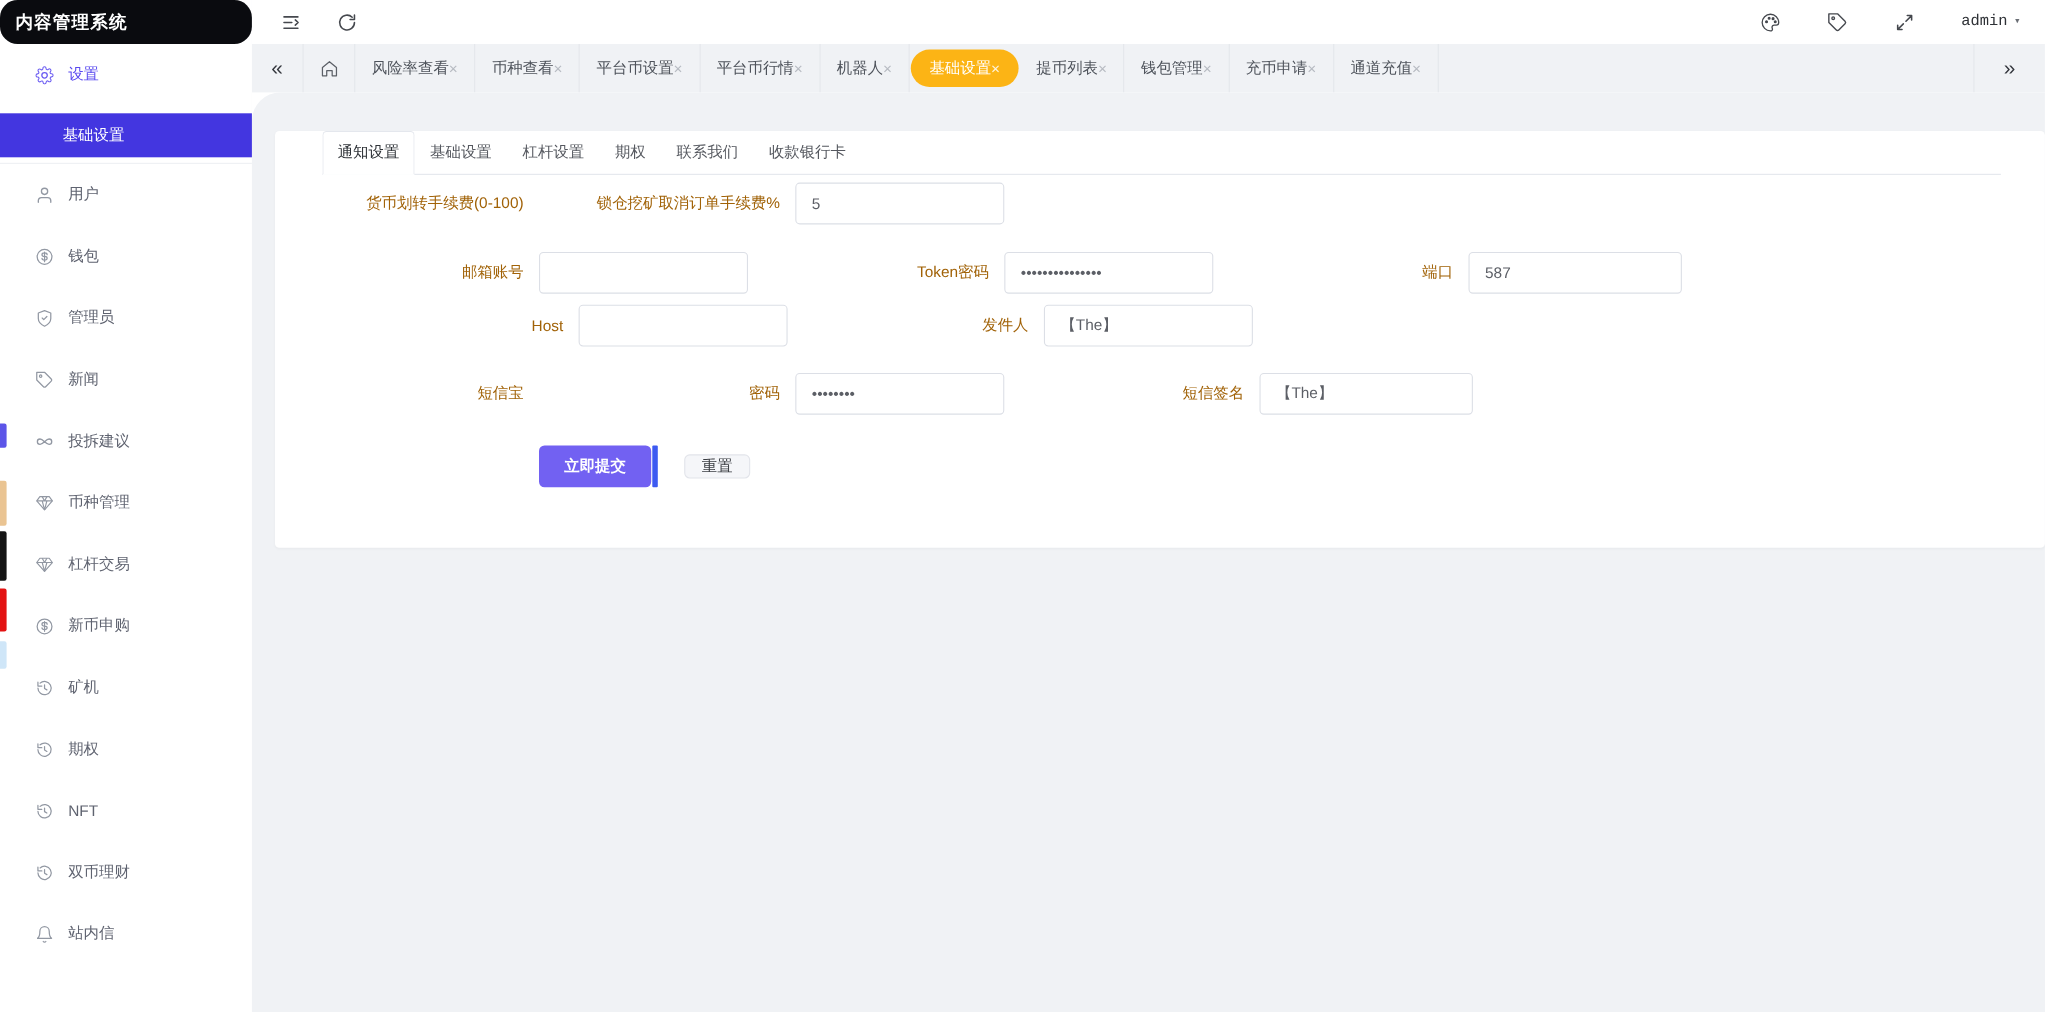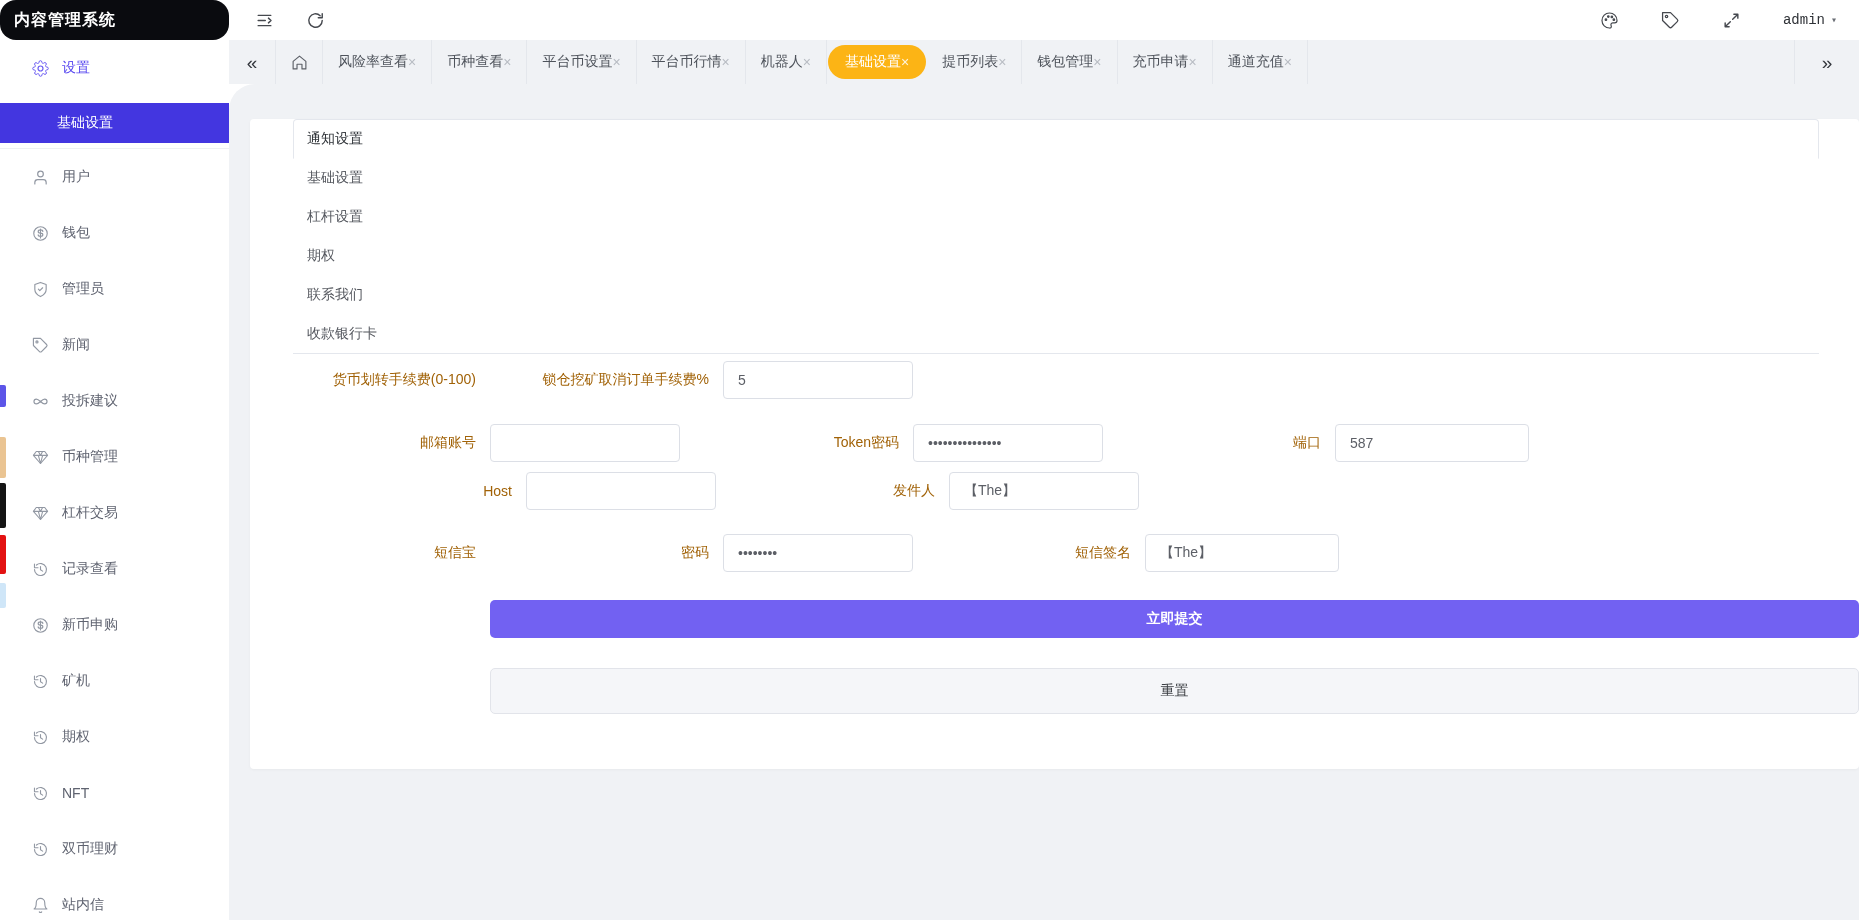--- a/index.html
+++ b/index.html
@@ -65,7 +65,7 @@
   .card{margin:35px 0 0 21px;width:calc(100% - 21px);box-sizing:border-box;background:#ffffff;
     border-radius:4px;box-shadow:0 1px 3px rgba(0,0,0,.04);padding-bottom:55px;}
 
-  .card-tabs{margin:15px 40px 0 43px;display:flex;border-bottom:1px solid #e4e7ed;flex-direction:column;}
+  .card-tabs{margin:15px 40px 0 43px;display:flex;border-bottom:1px solid #e4e7ed;}
   .ctab{height:40px;box-sizing:border-box;display:flex;align-items:center;padding:0 13px;
     font-size:14px;color:#55585f;cursor:pointer;border:1px solid transparent;margin-bottom:-1px;}
   .ctab.active{background:#fff;border-color:#e4e7ed;border-bottom-color:#ffffff;

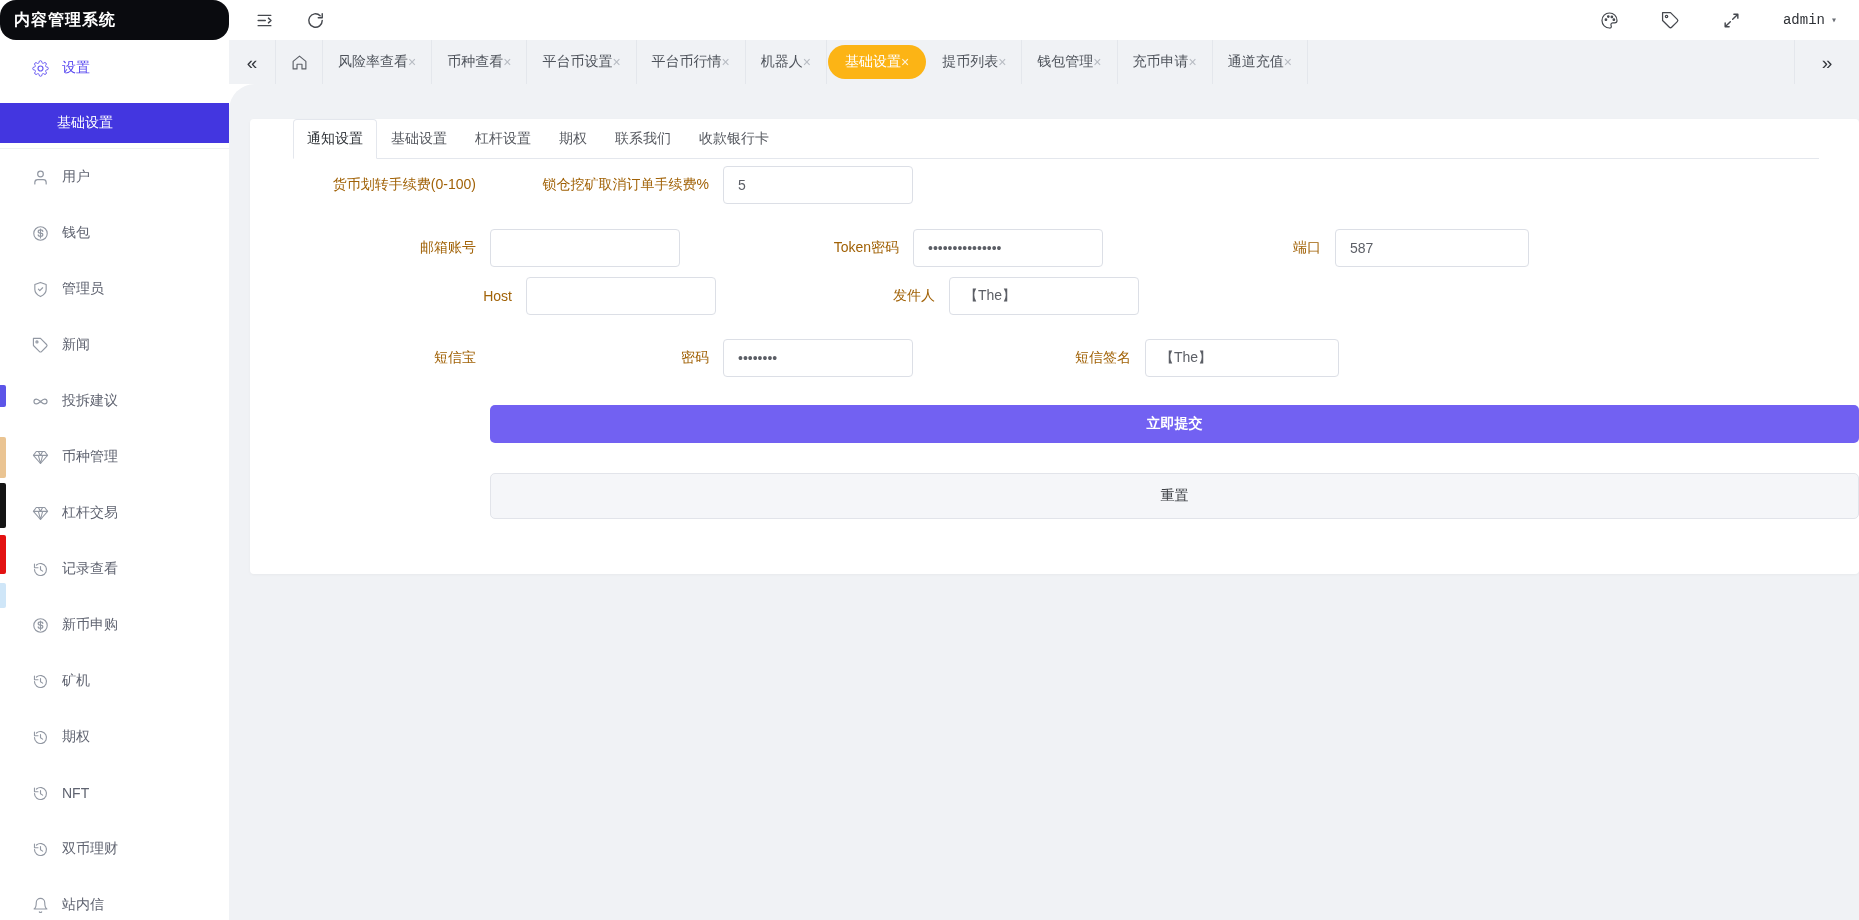--- a/index.html
+++ b/index.html
@@ -82,7 +82,7 @@
     font-family:"Liberation Sans","DejaVu Sans",sans-serif;}
   .finput.wide{width:194px;}
 
-  .btn-row{margin:28px 0 0 240px;display:flex;gap:30px;flex-direction:column;}
+  .btn-row{margin:28px 0 0 240px;display:flex;gap:30px;align-items:center;}
   .btn-submit{position:relative;border:none;height:38px;padding:0 23px;border-radius:5px;
     color:#fff;font-size:14px;font-weight:bold;cursor:pointer;
     font-family:"Liberation Sans","DejaVu Sans",sans-serif;}

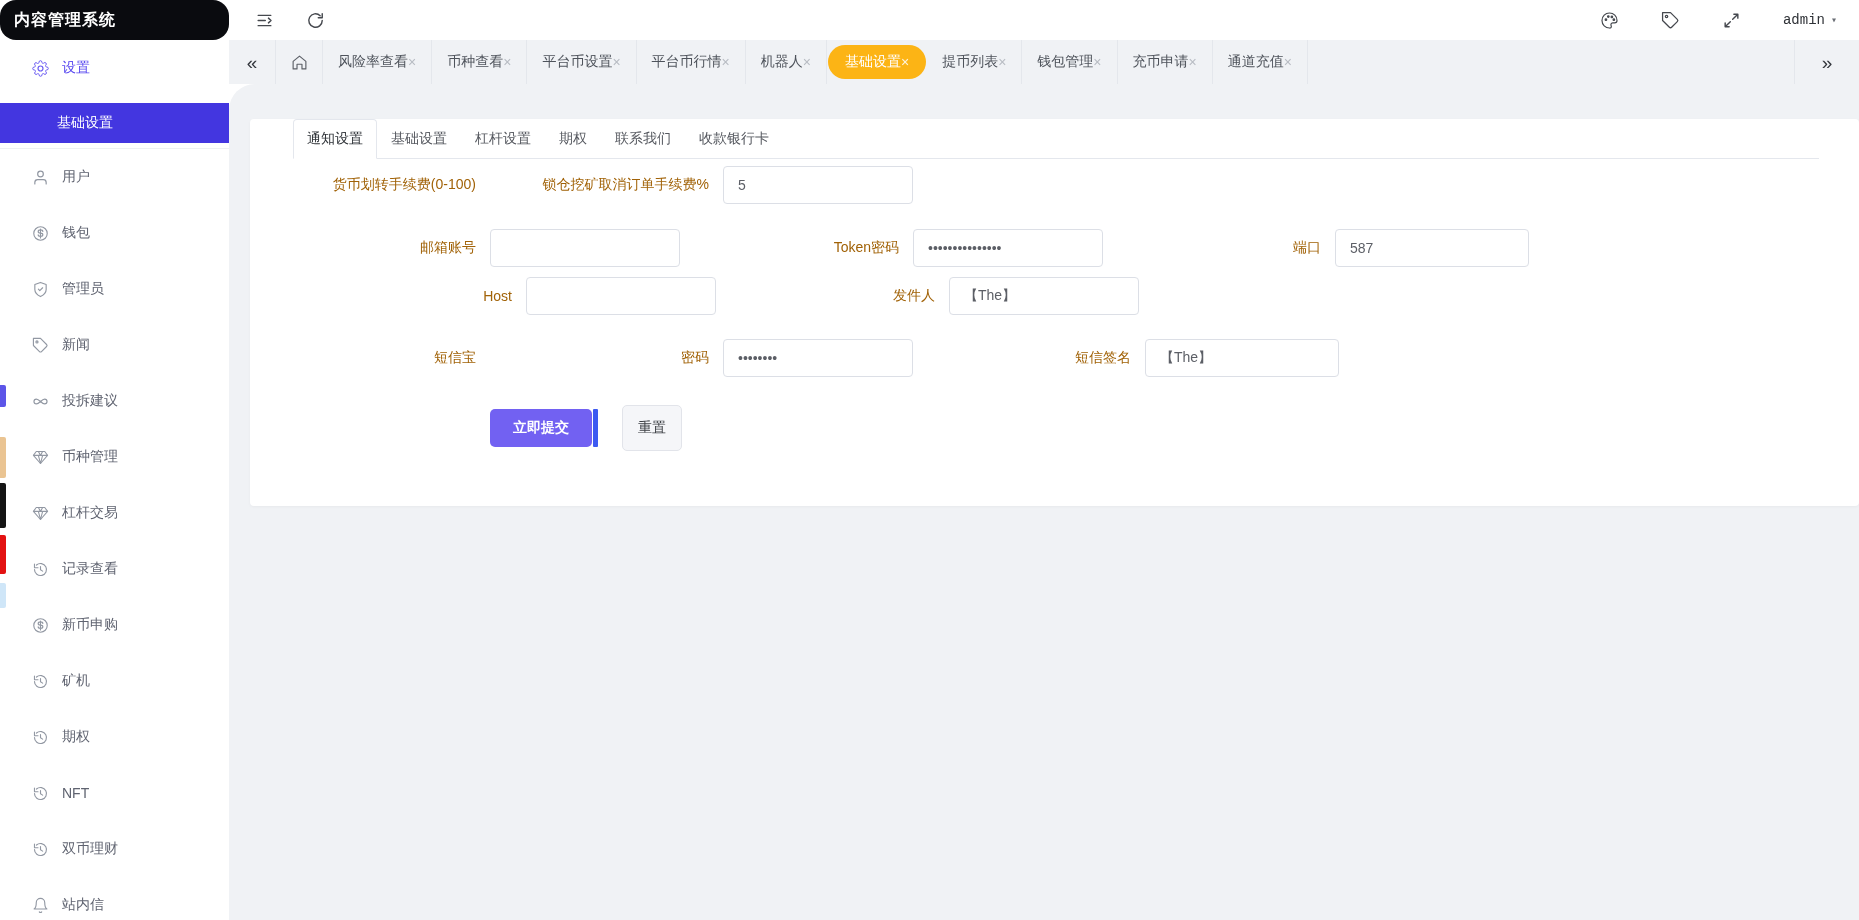--- a/index.html
+++ b/index.html
@@ -88,7 +88,7 @@
     font-family:"Liberation Sans","DejaVu Sans",sans-serif;}
   .btn-submit::after{content:"";position:absolute;right:-6px;top:0;width:5px;height:100%;
     background:#3d5af1;border-radius:1px;}
-  .btn-reset{height:46px;padding:0 15px;border-radius:5px;border:1px solid #e2e4ea;
+  .btn-reset{height:22px;padding:0 15px;border-radius:5px;border:1px solid #e2e4ea;
     background:#f5f6f9;color:#3a3d42;font-size:14px;cursor:pointer;
     font-family:"Liberation Sans","DejaVu Sans",sans-serif;}
 </style>

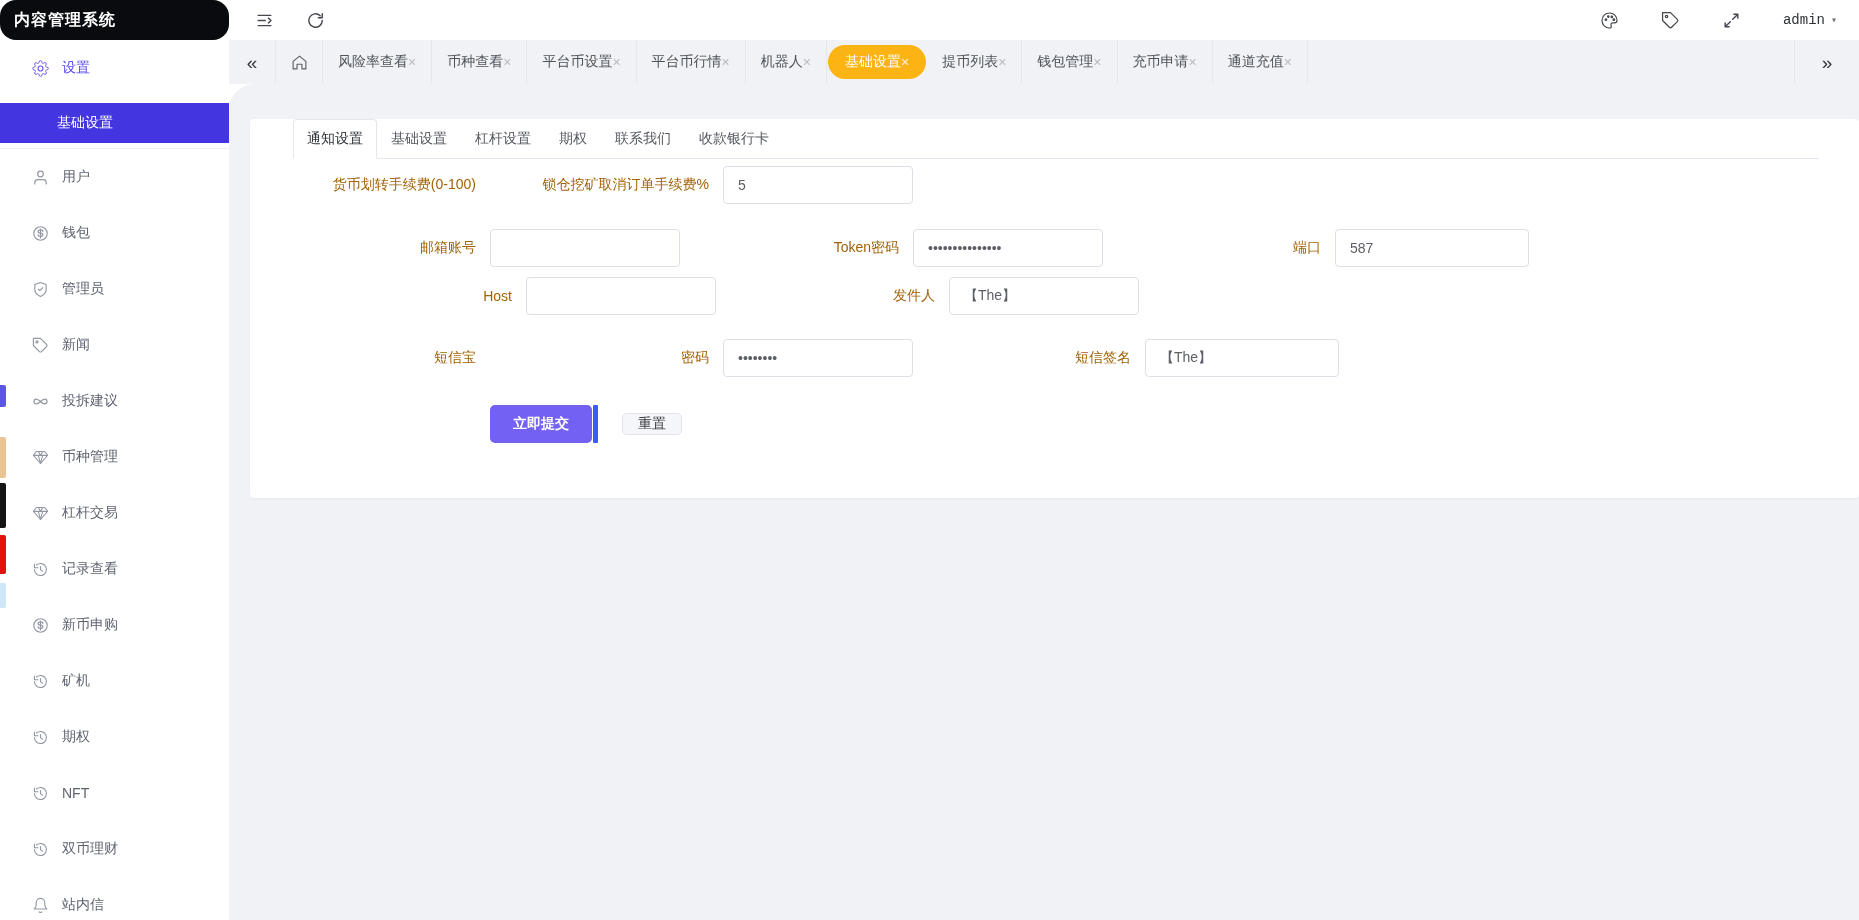--- a/index.html
+++ b/index.html
@@ -238,14 +238,6 @@
     <div class="menu-item">
       <span class="micon">
           <svg viewBox="0 0 24 24">
-            <use href="#i-history"></use>
-          </svg>
-        </span>
-      <span>记录查看</span>
-    </div>
-    <div class="menu-item">
-      <span class="micon">
-          <svg viewBox="0 0 24 24">
             <use href="#i-coin"></use>
           </svg>
         </span>

